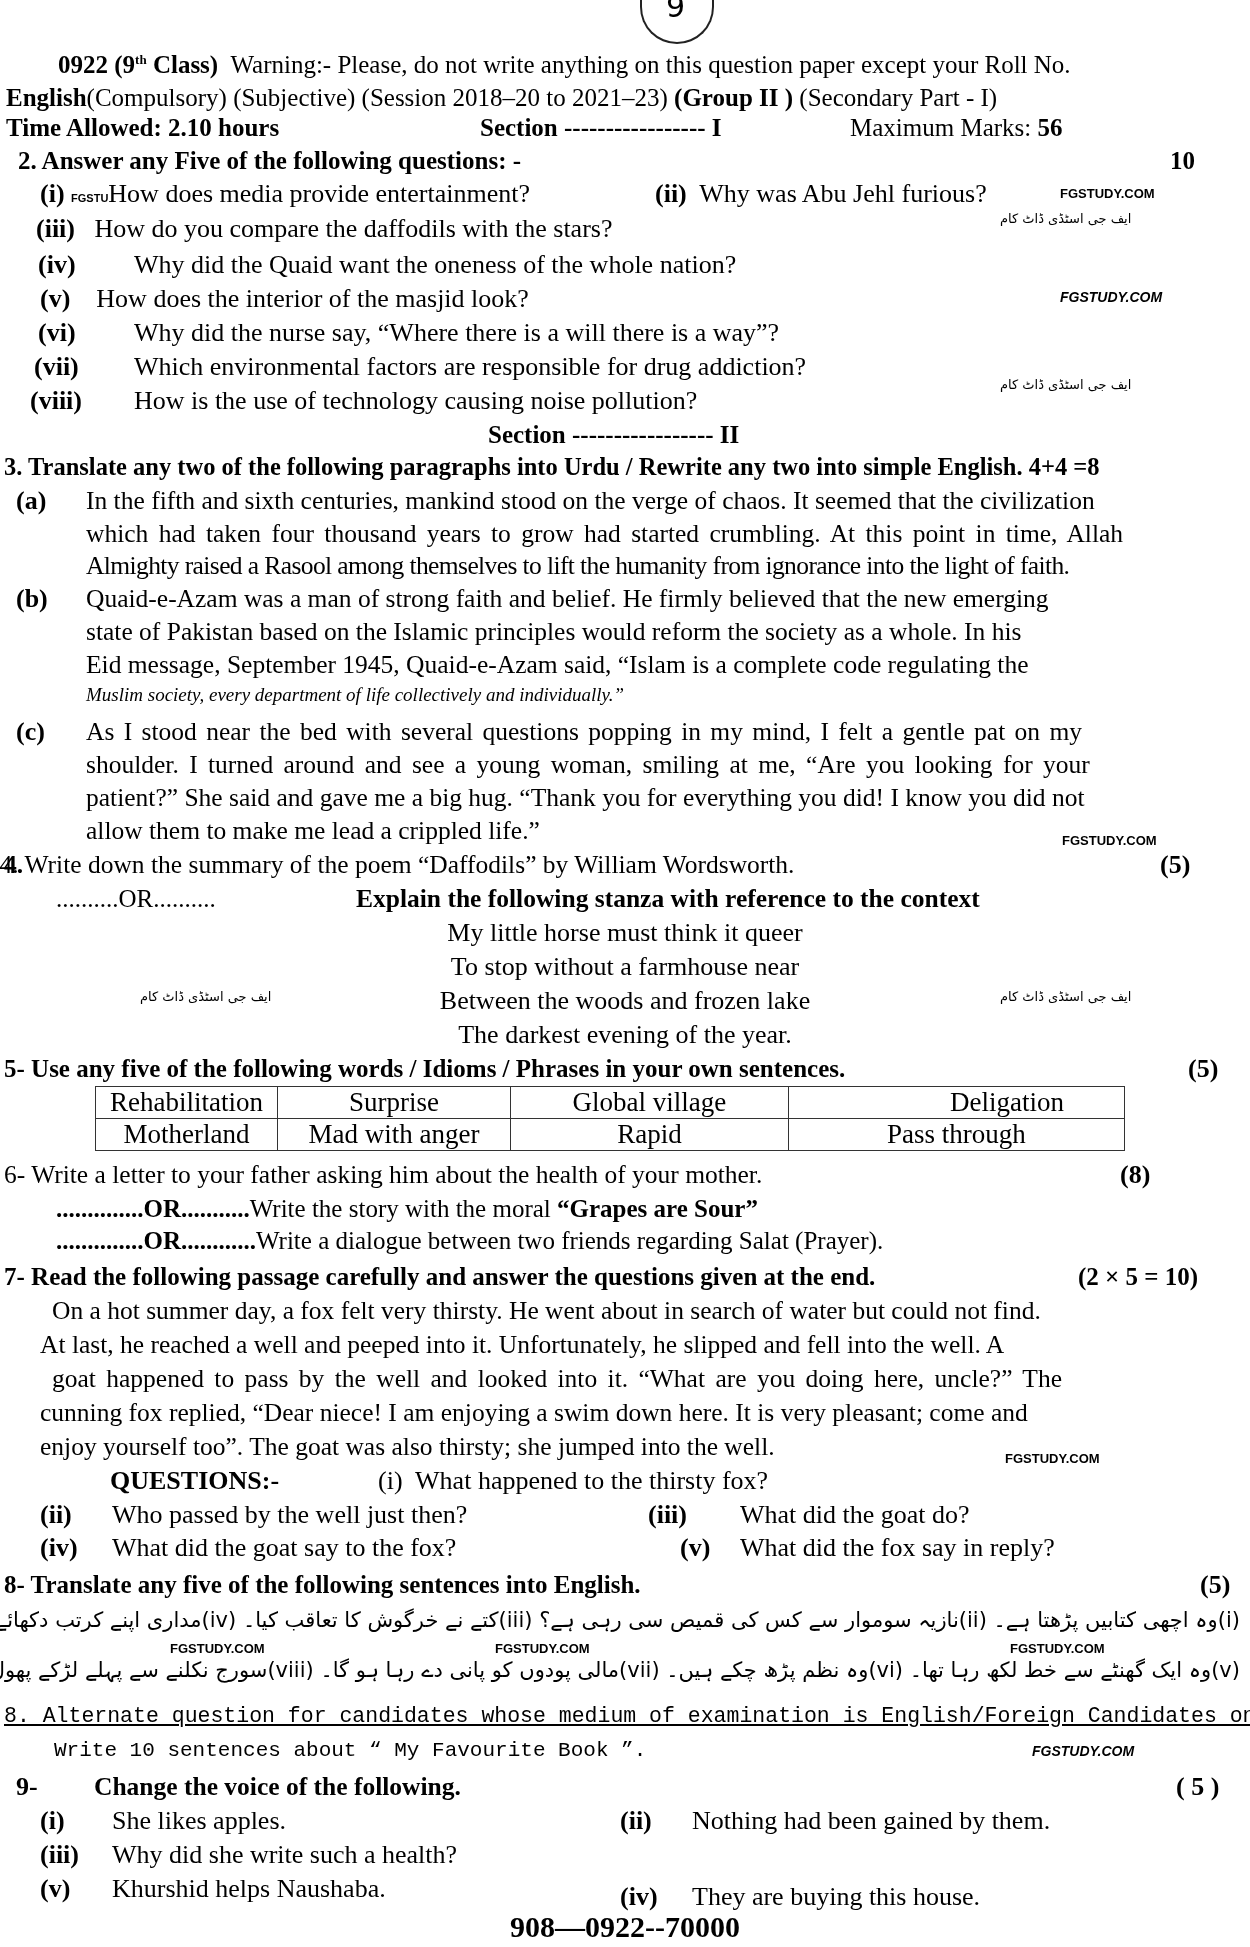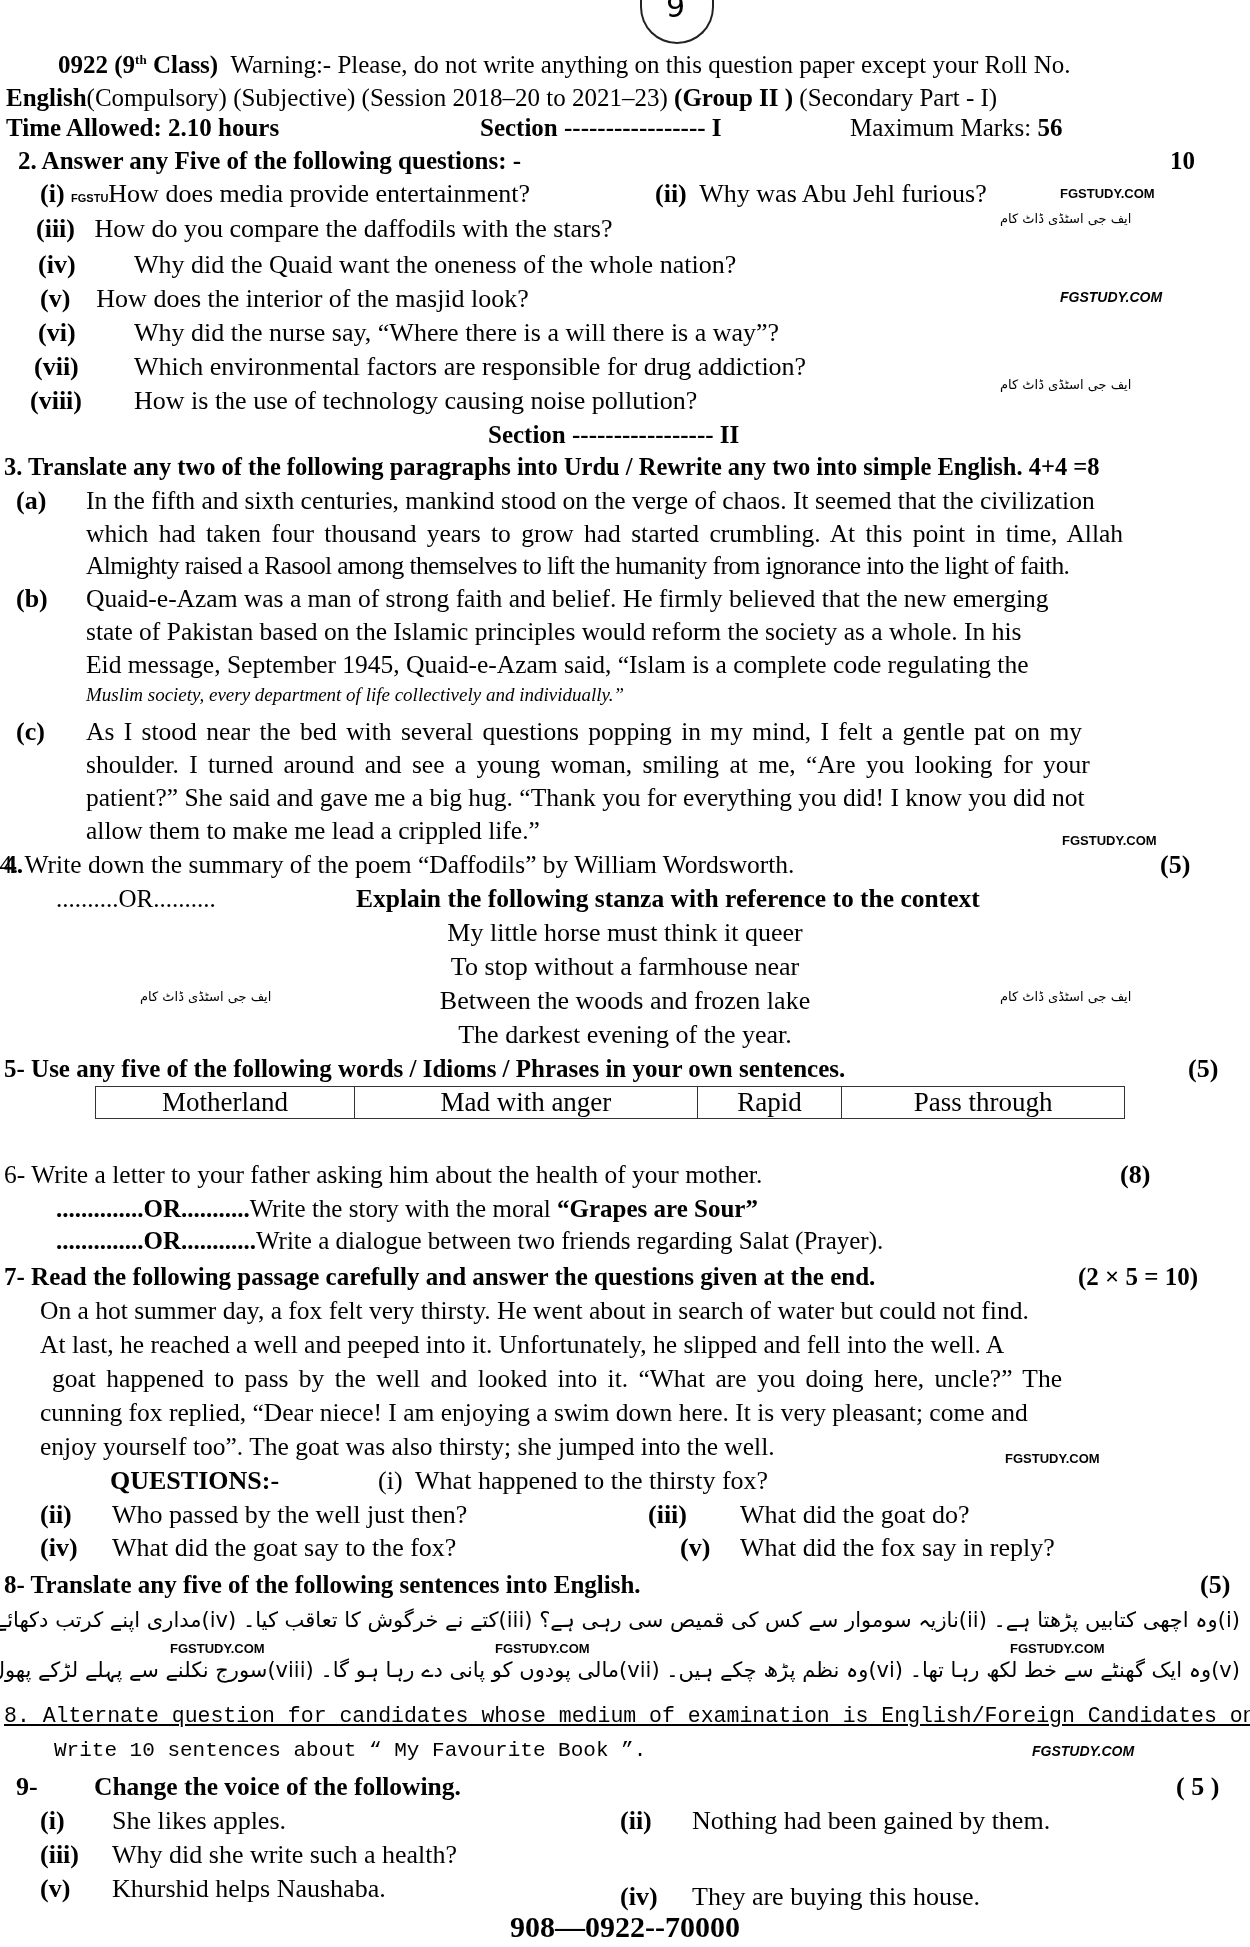--- a/index.html
+++ b/index.html
@@ -118,6 +118,12 @@
 <div class="abs b" style="left:1188px; top:1056px;">(5)</div>
 <table class="words">
   <tbody>
+      <tr>
+    <td style="width:150px">Rehabilitation</td>
+    <td style="width:200px">Surprise</td>
+    <td style="width:240px">Global village</td>
+    <td style="width:240px; text-align:right; padding-right:60px;">Deligation</td>
+  </tr>
   <tr>
     <td>Motherland</td>
     <td>Mad with anger</td>

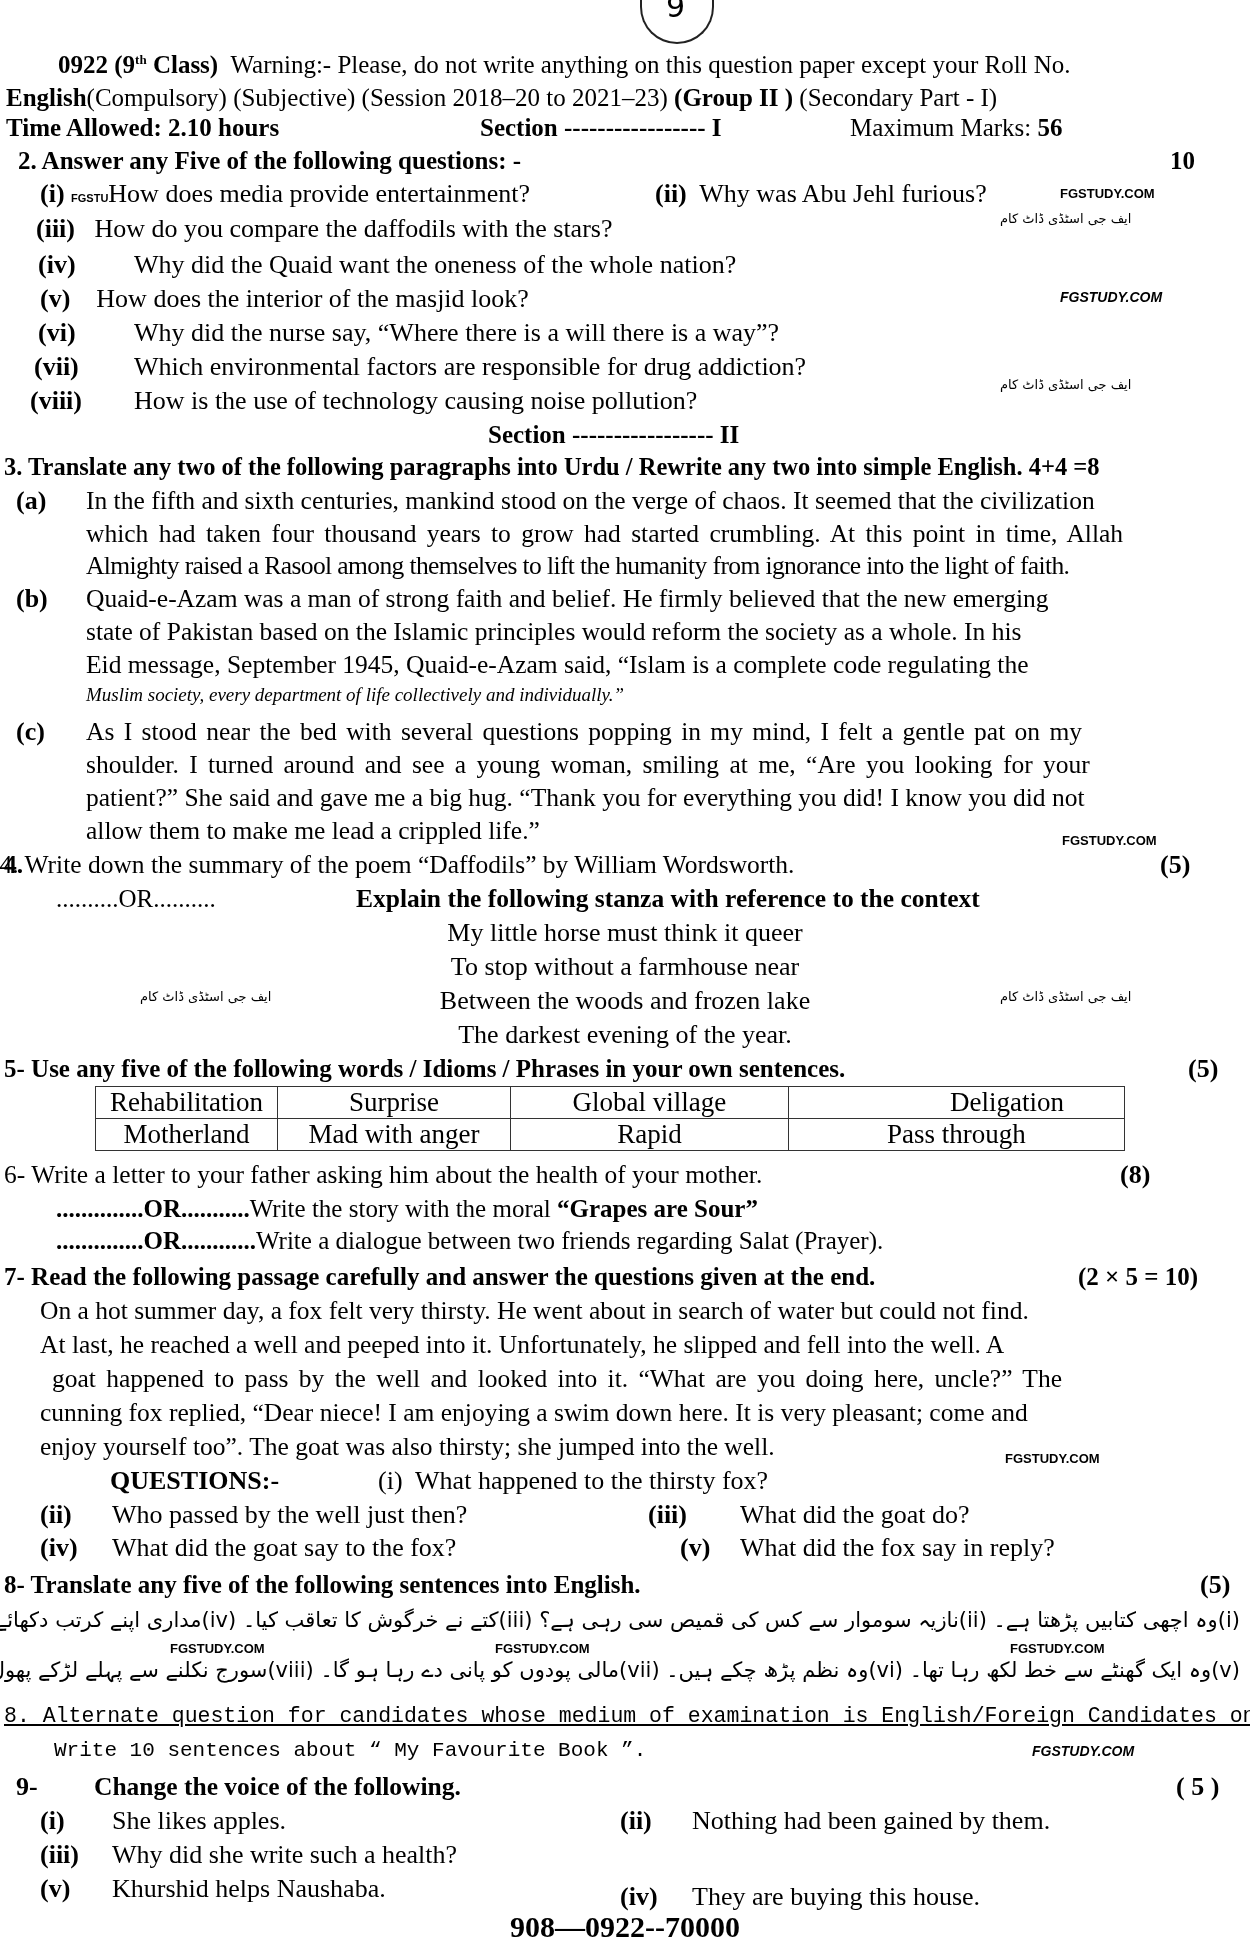--- a/index.html
+++ b/index.html
@@ -144,7 +144,7 @@
 
 <div class="abs b" style="left:4px; top:1264px; font-size:25px;">7-  Read the following passage carefully and answer the questions given at the end.</div>
 <div class="abs b" style="left:1078px; top:1264px; font-size:25px;">(2 × 5 = 10)</div>
-<div class="abs" style="left:40px; top:1298px; font-size:25.5px;">On a hot summer day,  a fox felt very thirsty. He went about in search of water but could not find.</div>
+<div class="abs" style="left:52px; top:1298px; font-size:25.5px;">On a hot summer day,  a fox felt very thirsty. He went about in search of water but could not find.</div>
 <div class="abs" style="left:40px; top:1332px; font-size:25.5px;">At last, he reached a well and peeped into it. Unfortunately, he slipped and fell into the well. A</div>
 <div class="abs" style="left:40px; top:1366px; font-size:25.5px; word-spacing:4px;margin-left:12px;">goat happened to pass by the well and looked into it. “What are you doing here, uncle?” The</div>
 <div class="abs" style="left:40px; top:1400px; font-size:25.5px;">cunning fox replied, “Dear niece! I am enjoying a swim down here. It is very pleasant; come and</div>

